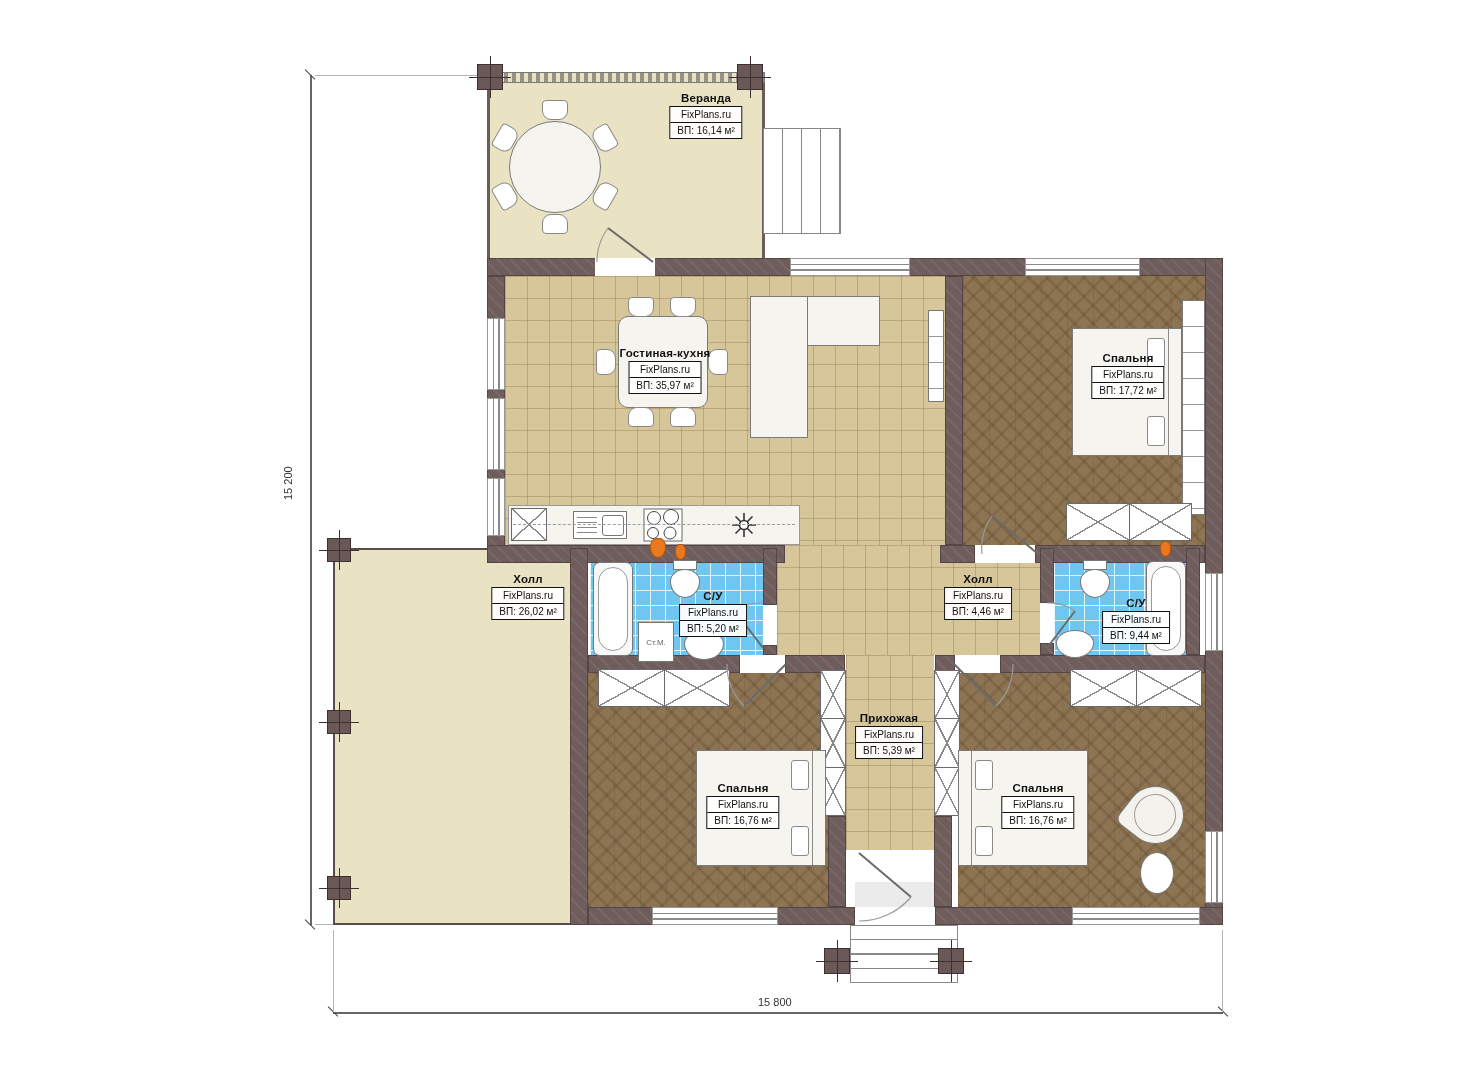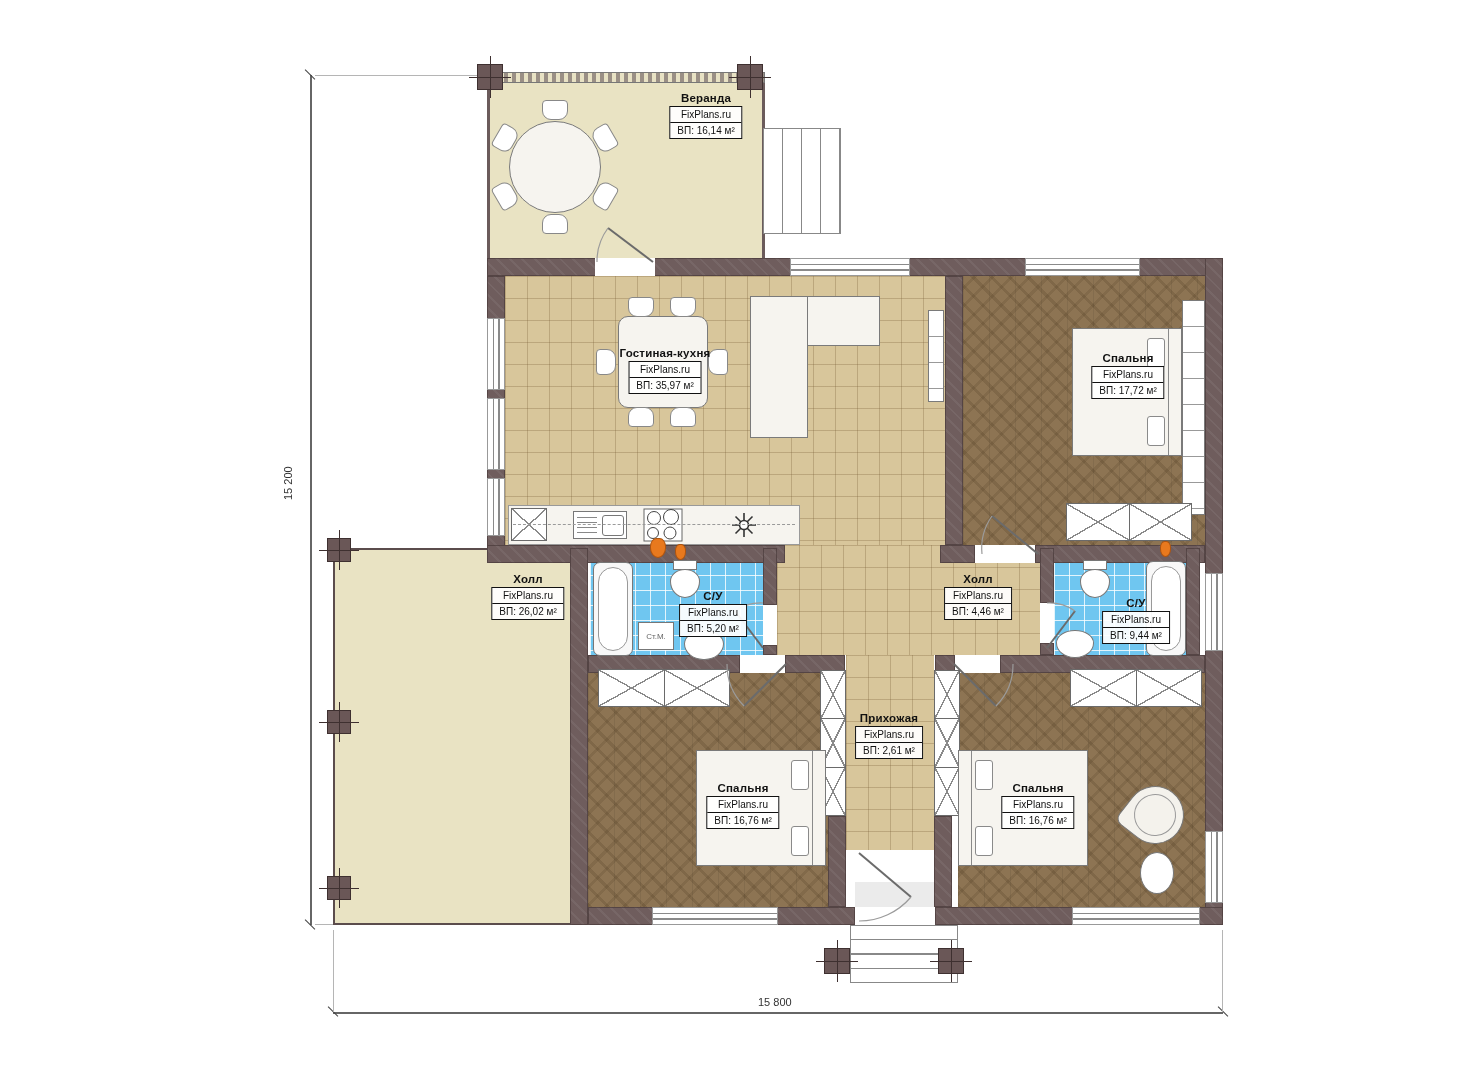--- a/index.html
+++ b/index.html
@@ -224,7 +224,7 @@
     <div class="tk"></div>
       <div class="bw"></div>
   </div>
-  <div class="wm" style="left:638px;top:622px;width:36px;height:28px;">
+  <div class="wm" style="left:638px;top:622px;width:36px;height:40px;">
     <span>Ст.М.</span>
   </div>
   <div class="sinkb" style="left:684px;top:630px;width:40px;height:30px;"></div>

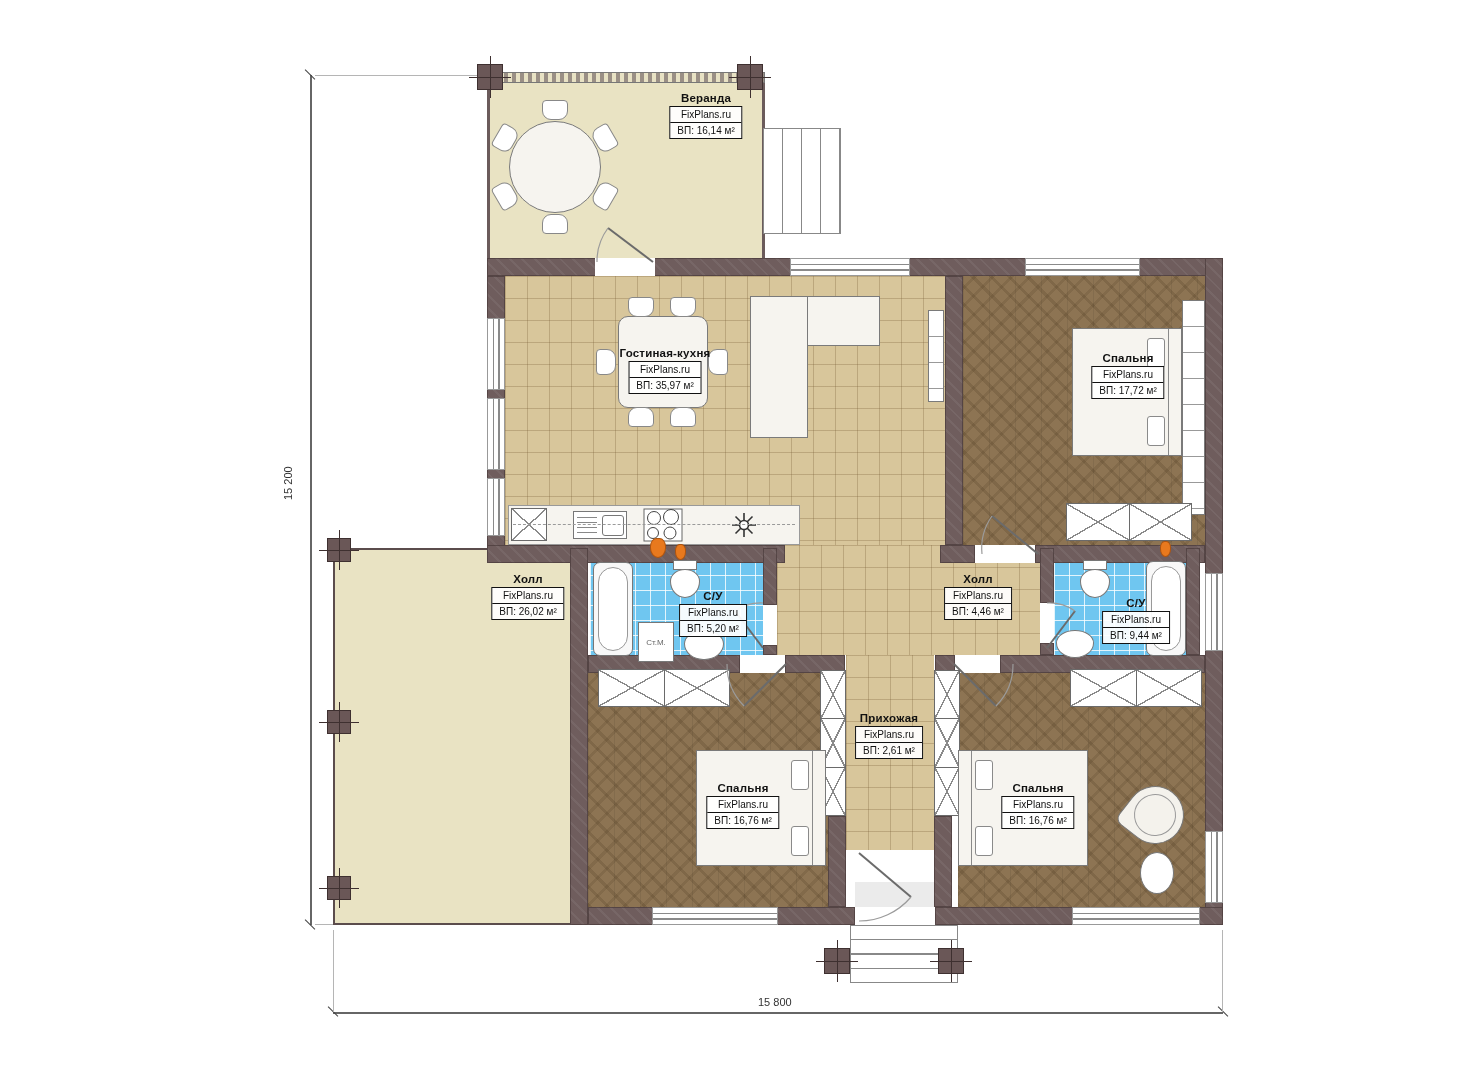--- a/index.html
+++ b/index.html
@@ -355,7 +355,7 @@
     <div class="rname">Прихожая</div>
     <div class="lbox">
         <div class="lbrand">FixPlans.ru</div>
-    <div class="larea">ВП: 2,61 м²</div>
+    <div class="larea">ВП: 5,39 м²</div>
       </div>
   </div>
   <div class="rlabel" style="left:743px;top:782px;">

